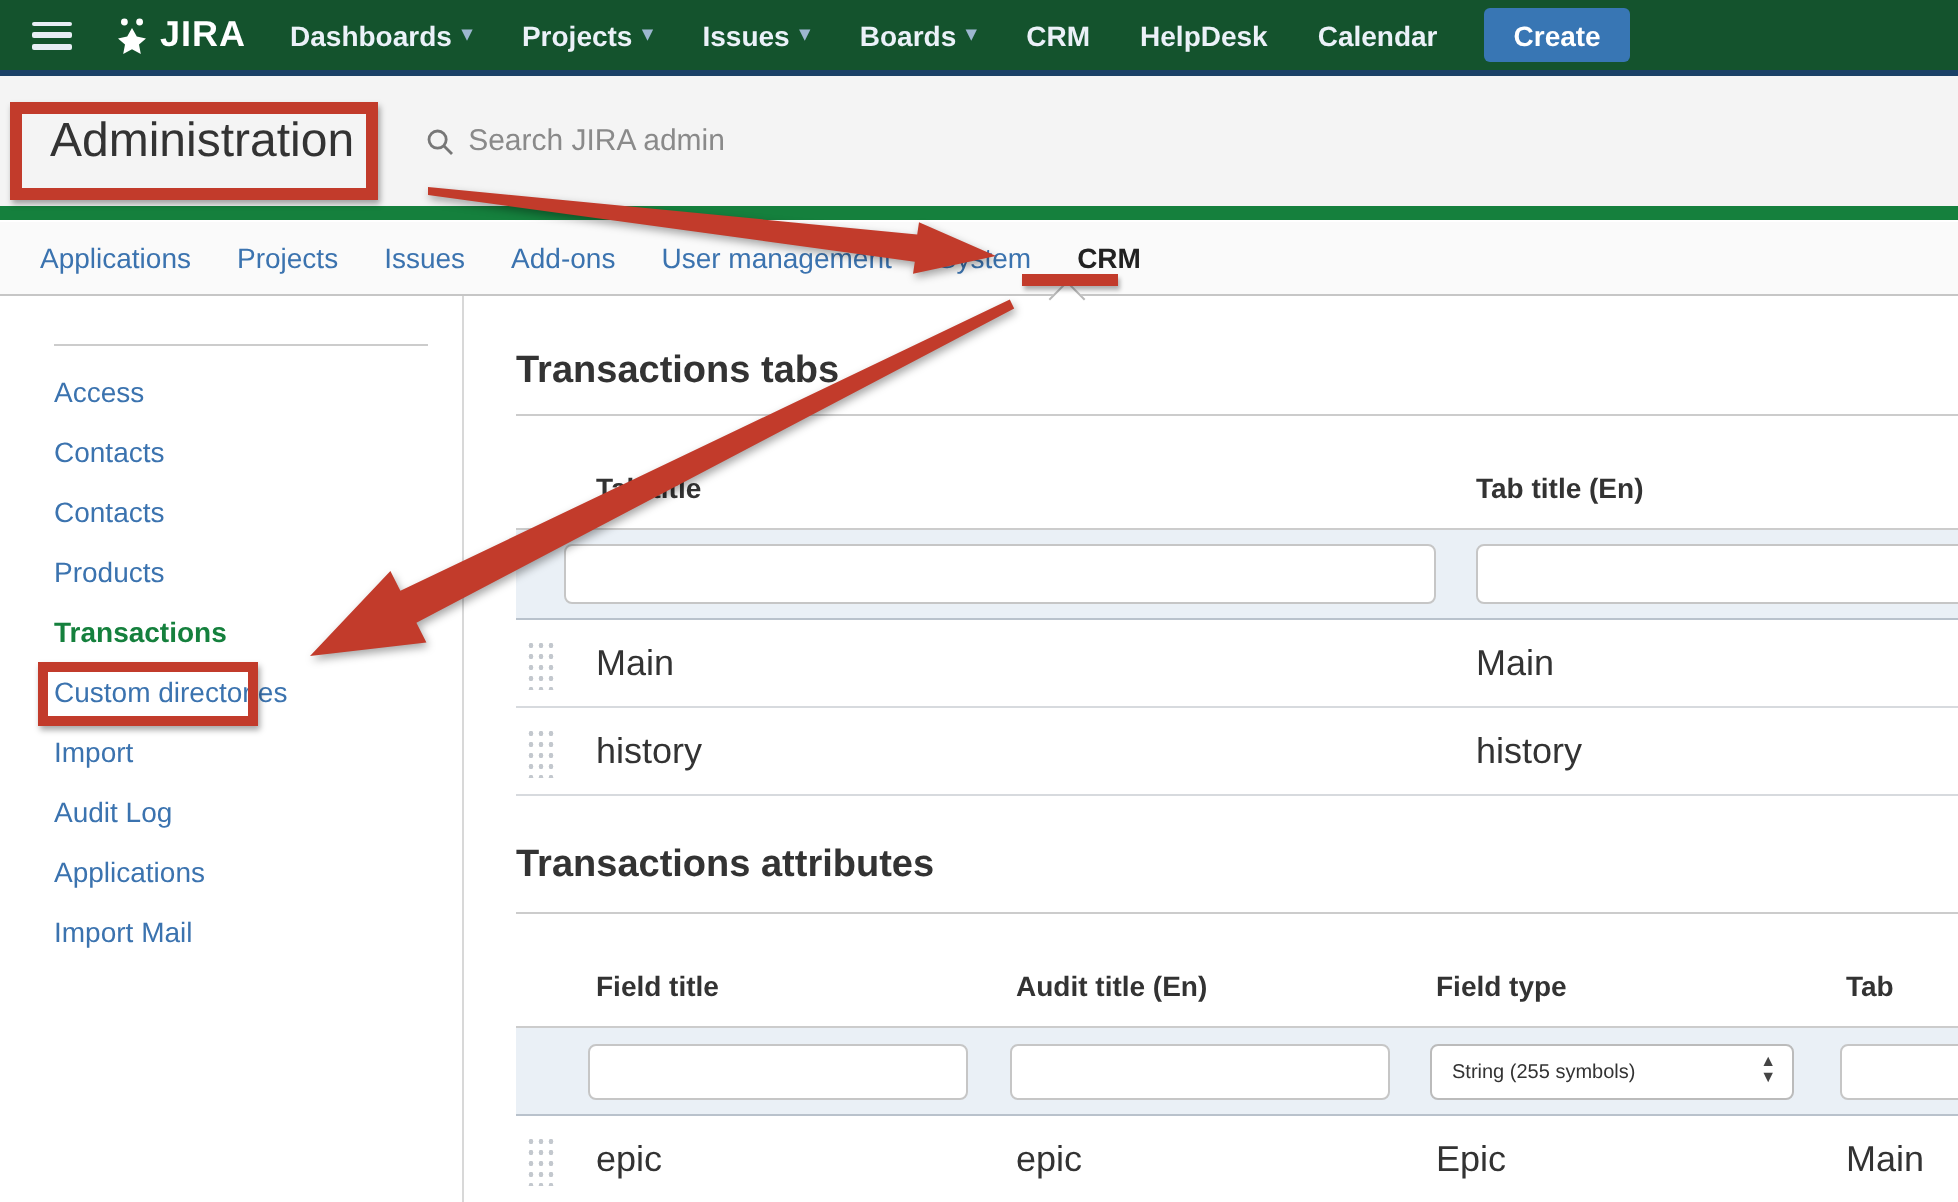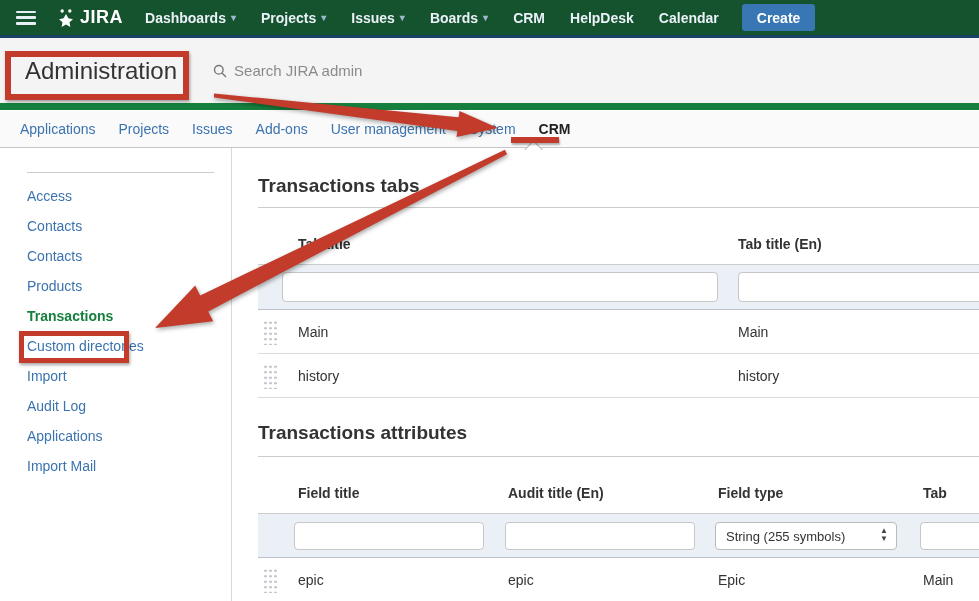--- a/index.html
+++ b/index.html
@@ -80,7 +80,7 @@
     flex-direction:column; align-items:center; pointer-events:none; color:#444; }
   .sel-arrows span { font-size:8px; line-height:8px; }
   .data-row { position:relative; height:44px; border-bottom:1px solid #d7dade; }
-  .cell { position:absolute; top:50%; transform:translateY(-50%); font-size:14px;
+  .cell { position:absolute; top:50%; transform:translateY(-50%); font-size:18px;
     color:#333; white-space:nowrap; }
   .drag-handle { position:absolute; left:4px; top:50%; transform:translateY(-50%);
     width:15px; height:26px; cursor:grab;

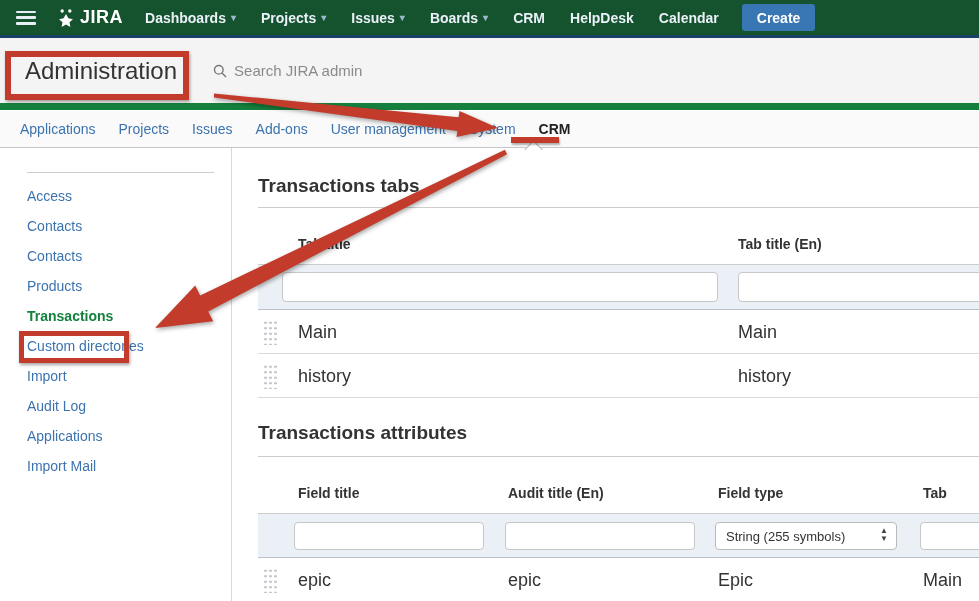--- a/index.html
+++ b/index.html
@@ -74,7 +74,7 @@
   .select-wrap { position:absolute; top:8px; }
   .select-wrap select { appearance:none; -webkit-appearance:none; width:182px;
     height:28px; border:1px solid #bbb; border-radius:4px; background:#fff;
-    font-size:13px; color:#333; padding:0 24px 0 10px;
+    font-size:10px; color:#333; padding:0 24px 0 10px;
     font-family:"Liberation Sans",sans-serif; }
   .sel-arrows { position:absolute; right:9px; top:5px; display:flex;
     flex-direction:column; align-items:center; pointer-events:none; color:#444; }

